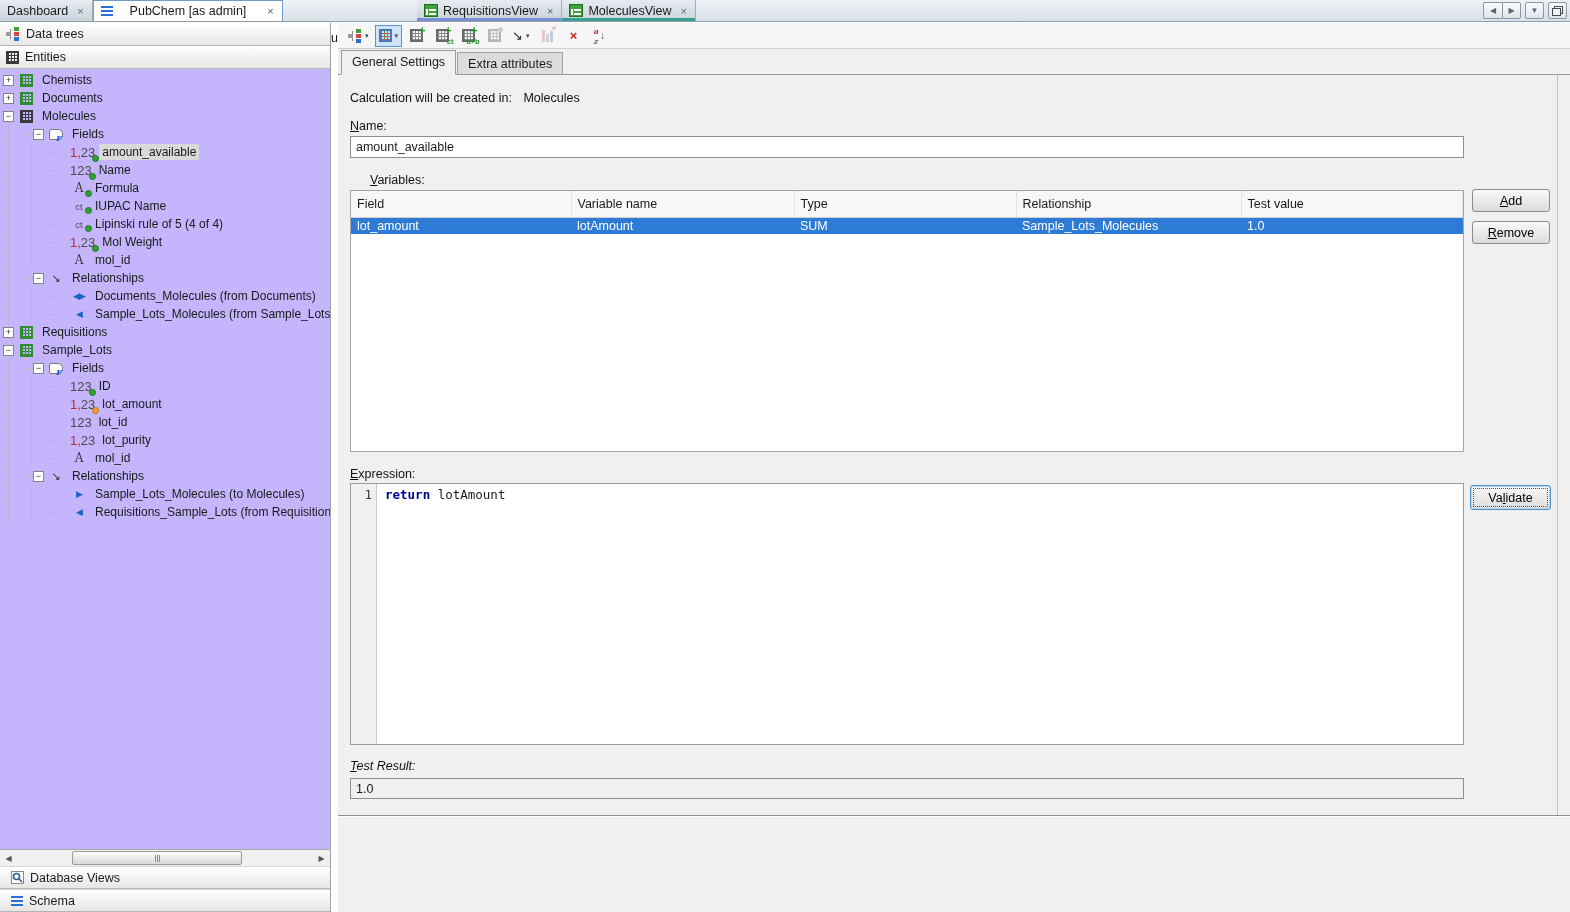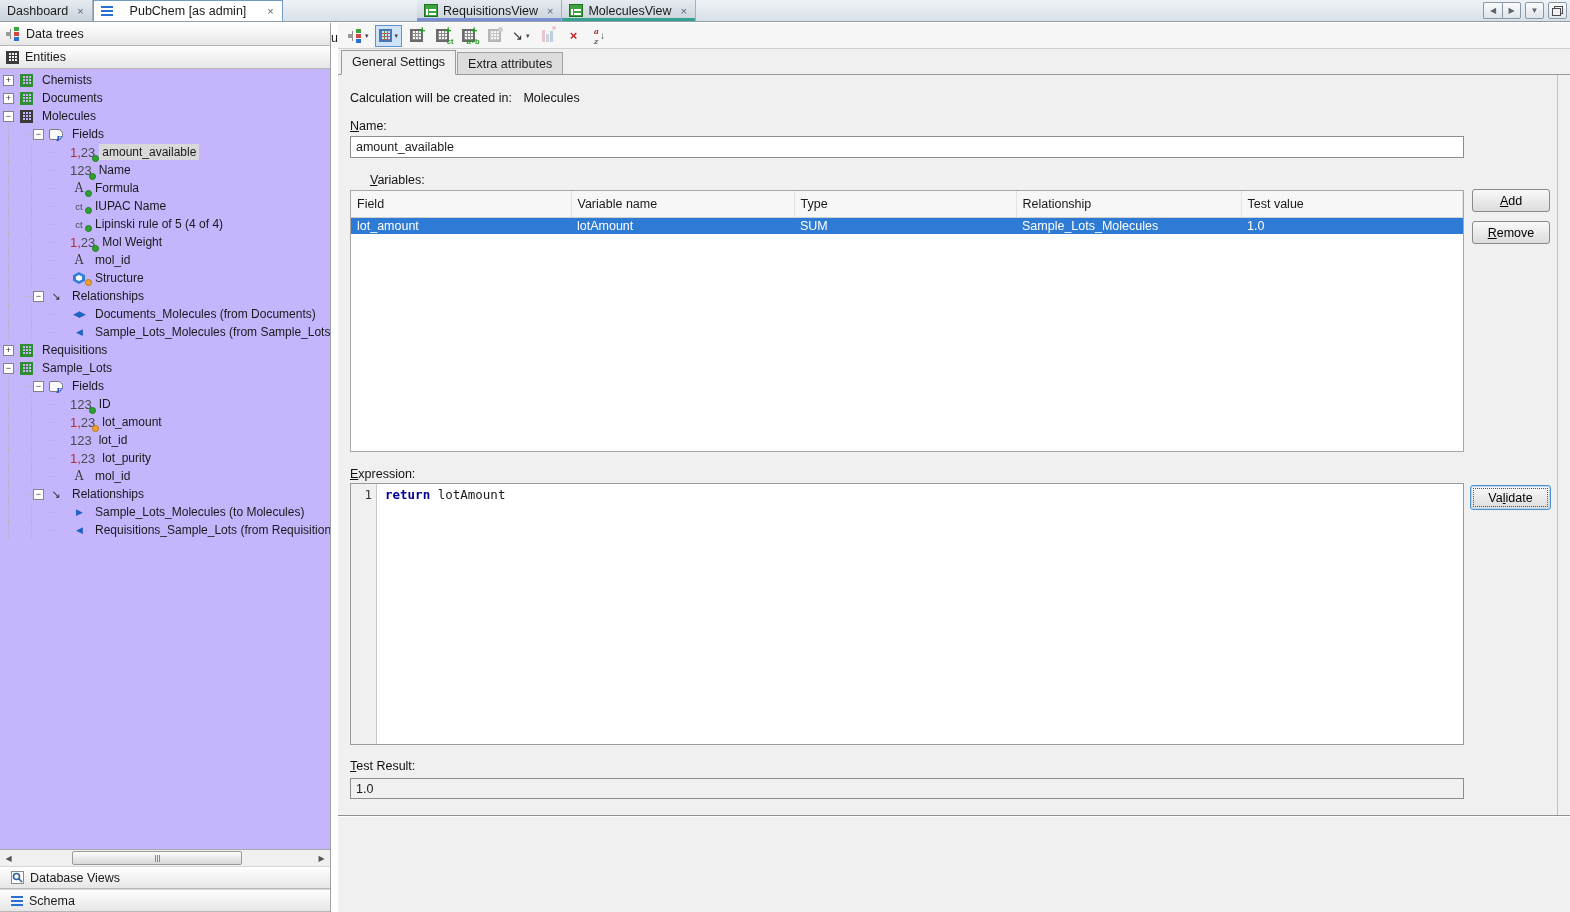--- a/index.html
+++ b/index.html
@@ -338,17 +338,6 @@
       </div>
       <div class="titem">
         <span class="guide"></span>
-        <span class="guide"></span>
-        <span class="hguide"></span>
-        <span class="noexp"></span>
-        <span class="ticon">
-          <span class="hexagon"></span>
-          <span class="badge orange"></span>
-        </span>
-        <span class="tlabel">Structure</span>
-      </div>
-      <div class="titem">
-        <span class="guide"></span>
         <span class="hguide"></span>
         <span class="expander">−</span>
         <span class="ticon">

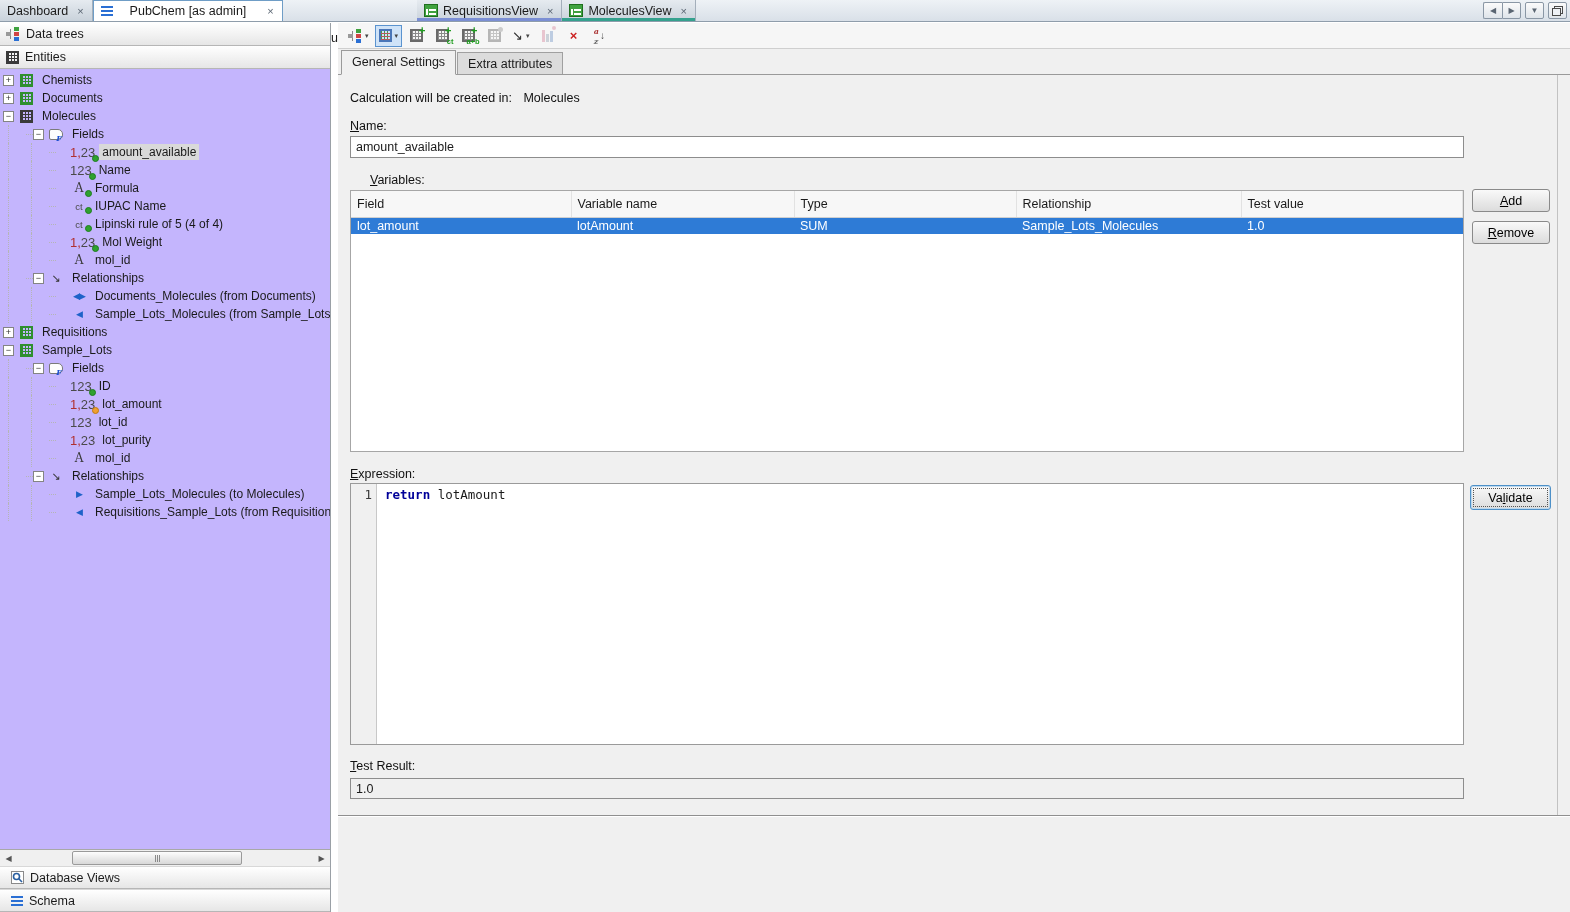--- a/index.html
+++ b/index.html
@@ -167,7 +167,7 @@
   .codeline { position:absolute; left:34px; top:3px; font:12.5px "DejaVu Sans Mono", monospace; color:#1a1a1a; }
   .kw { color:#000099; font-weight:bold; }
 
-  .tr-label { left:12px; top:684px; }
+  .tr-label { left:12px; top:684px;font-style:italic; }
   .var-label { left:12px; top:98px;margin-left:20px; }
   .name-label { left:12px; top:44px; }
   .bottom-sep { position:absolute; left:0; top:740px; right:0; height:2px;

